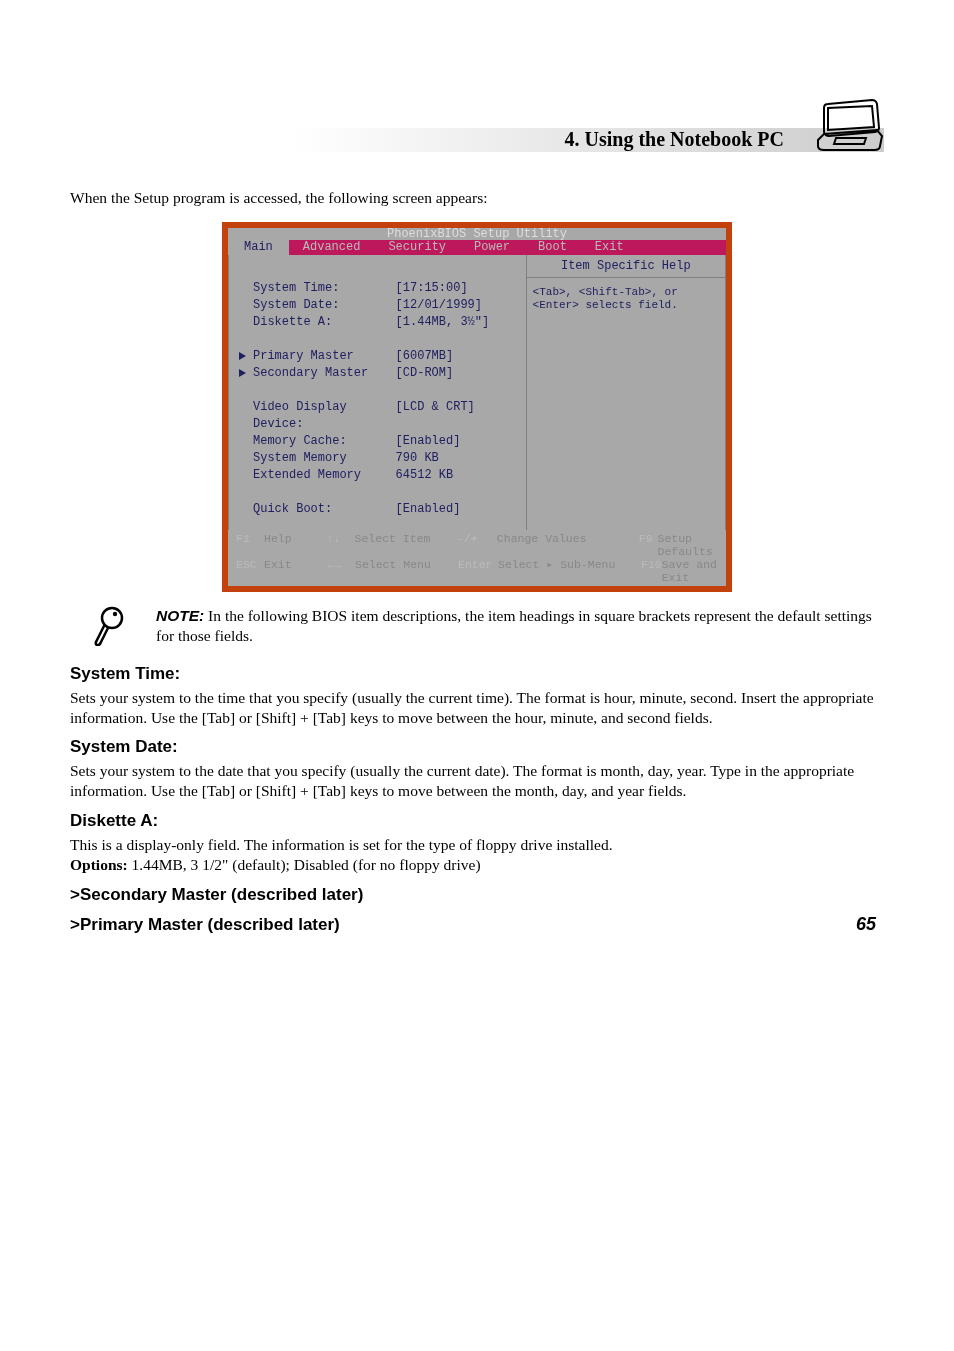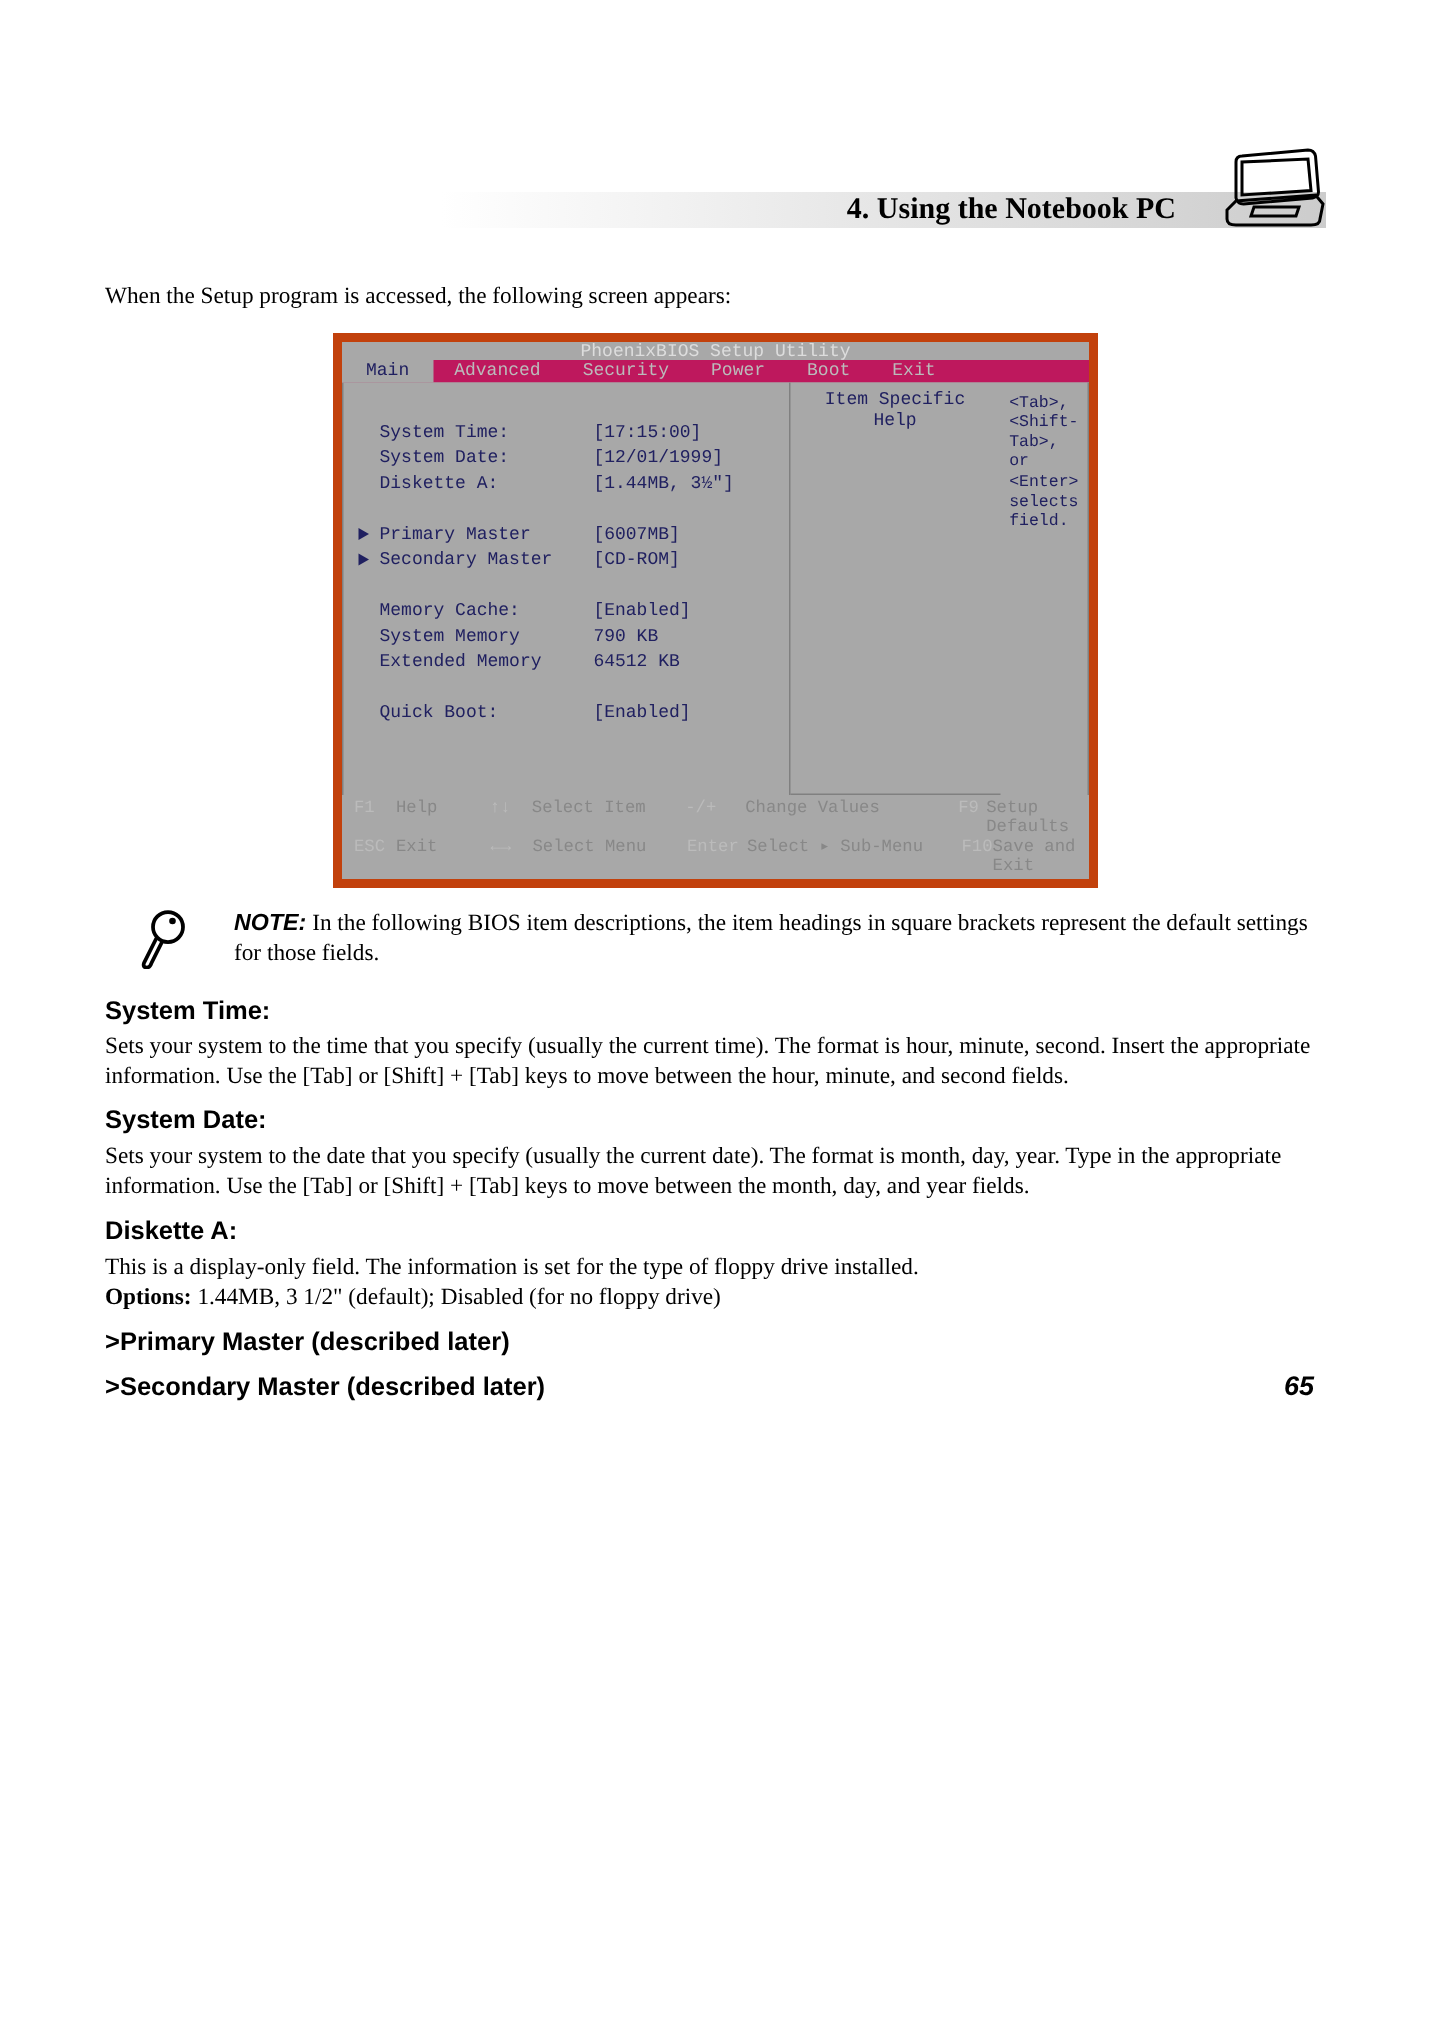--- a/index.html
+++ b/index.html
@@ -113,7 +113,7 @@
     width: 40%;
     padding: 0;
     display: flex;
-    flex-direction: row;
+    flex-direction: column;
   }
   .specific-help {
     border-bottom: 1px solid #808080;

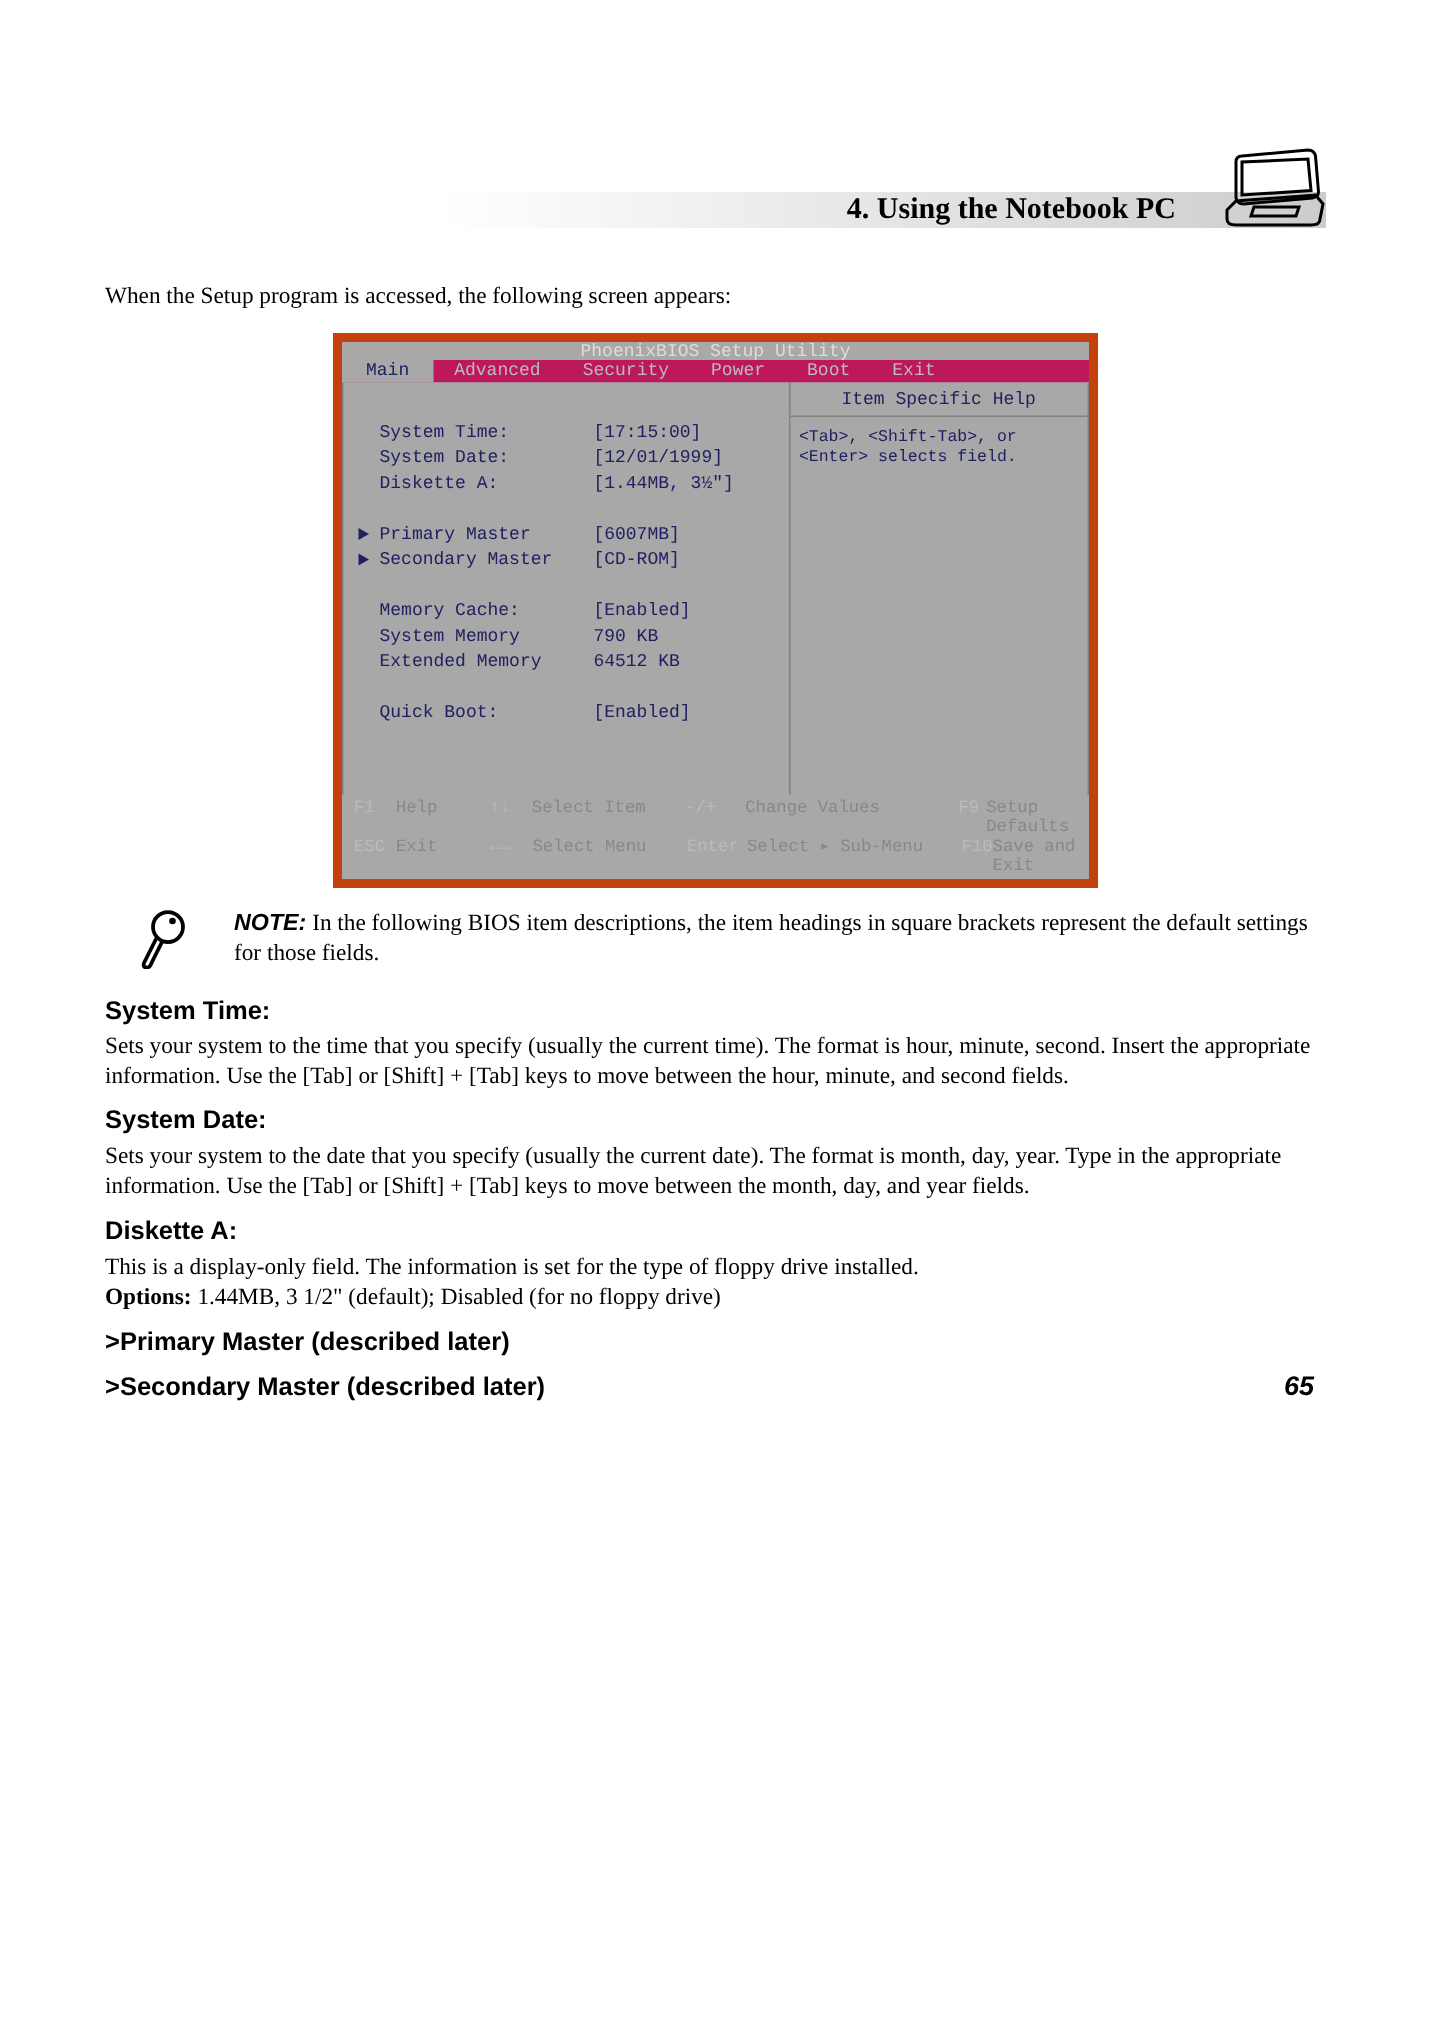--- a/index.html
+++ b/index.html
@@ -271,6 +271,10 @@
             </div>
           <div class="bios-spacer"></div>
           <div class="bios-row">
+              <span class="label">Video Display Device:</span>
+              <span class="value">[LCD &amp; CRT]</span>
+            </div>
+          <div class="bios-row">
               <span class="label">Memory Cache:</span>
               <span class="value">[Enabled]</span>
             </div>

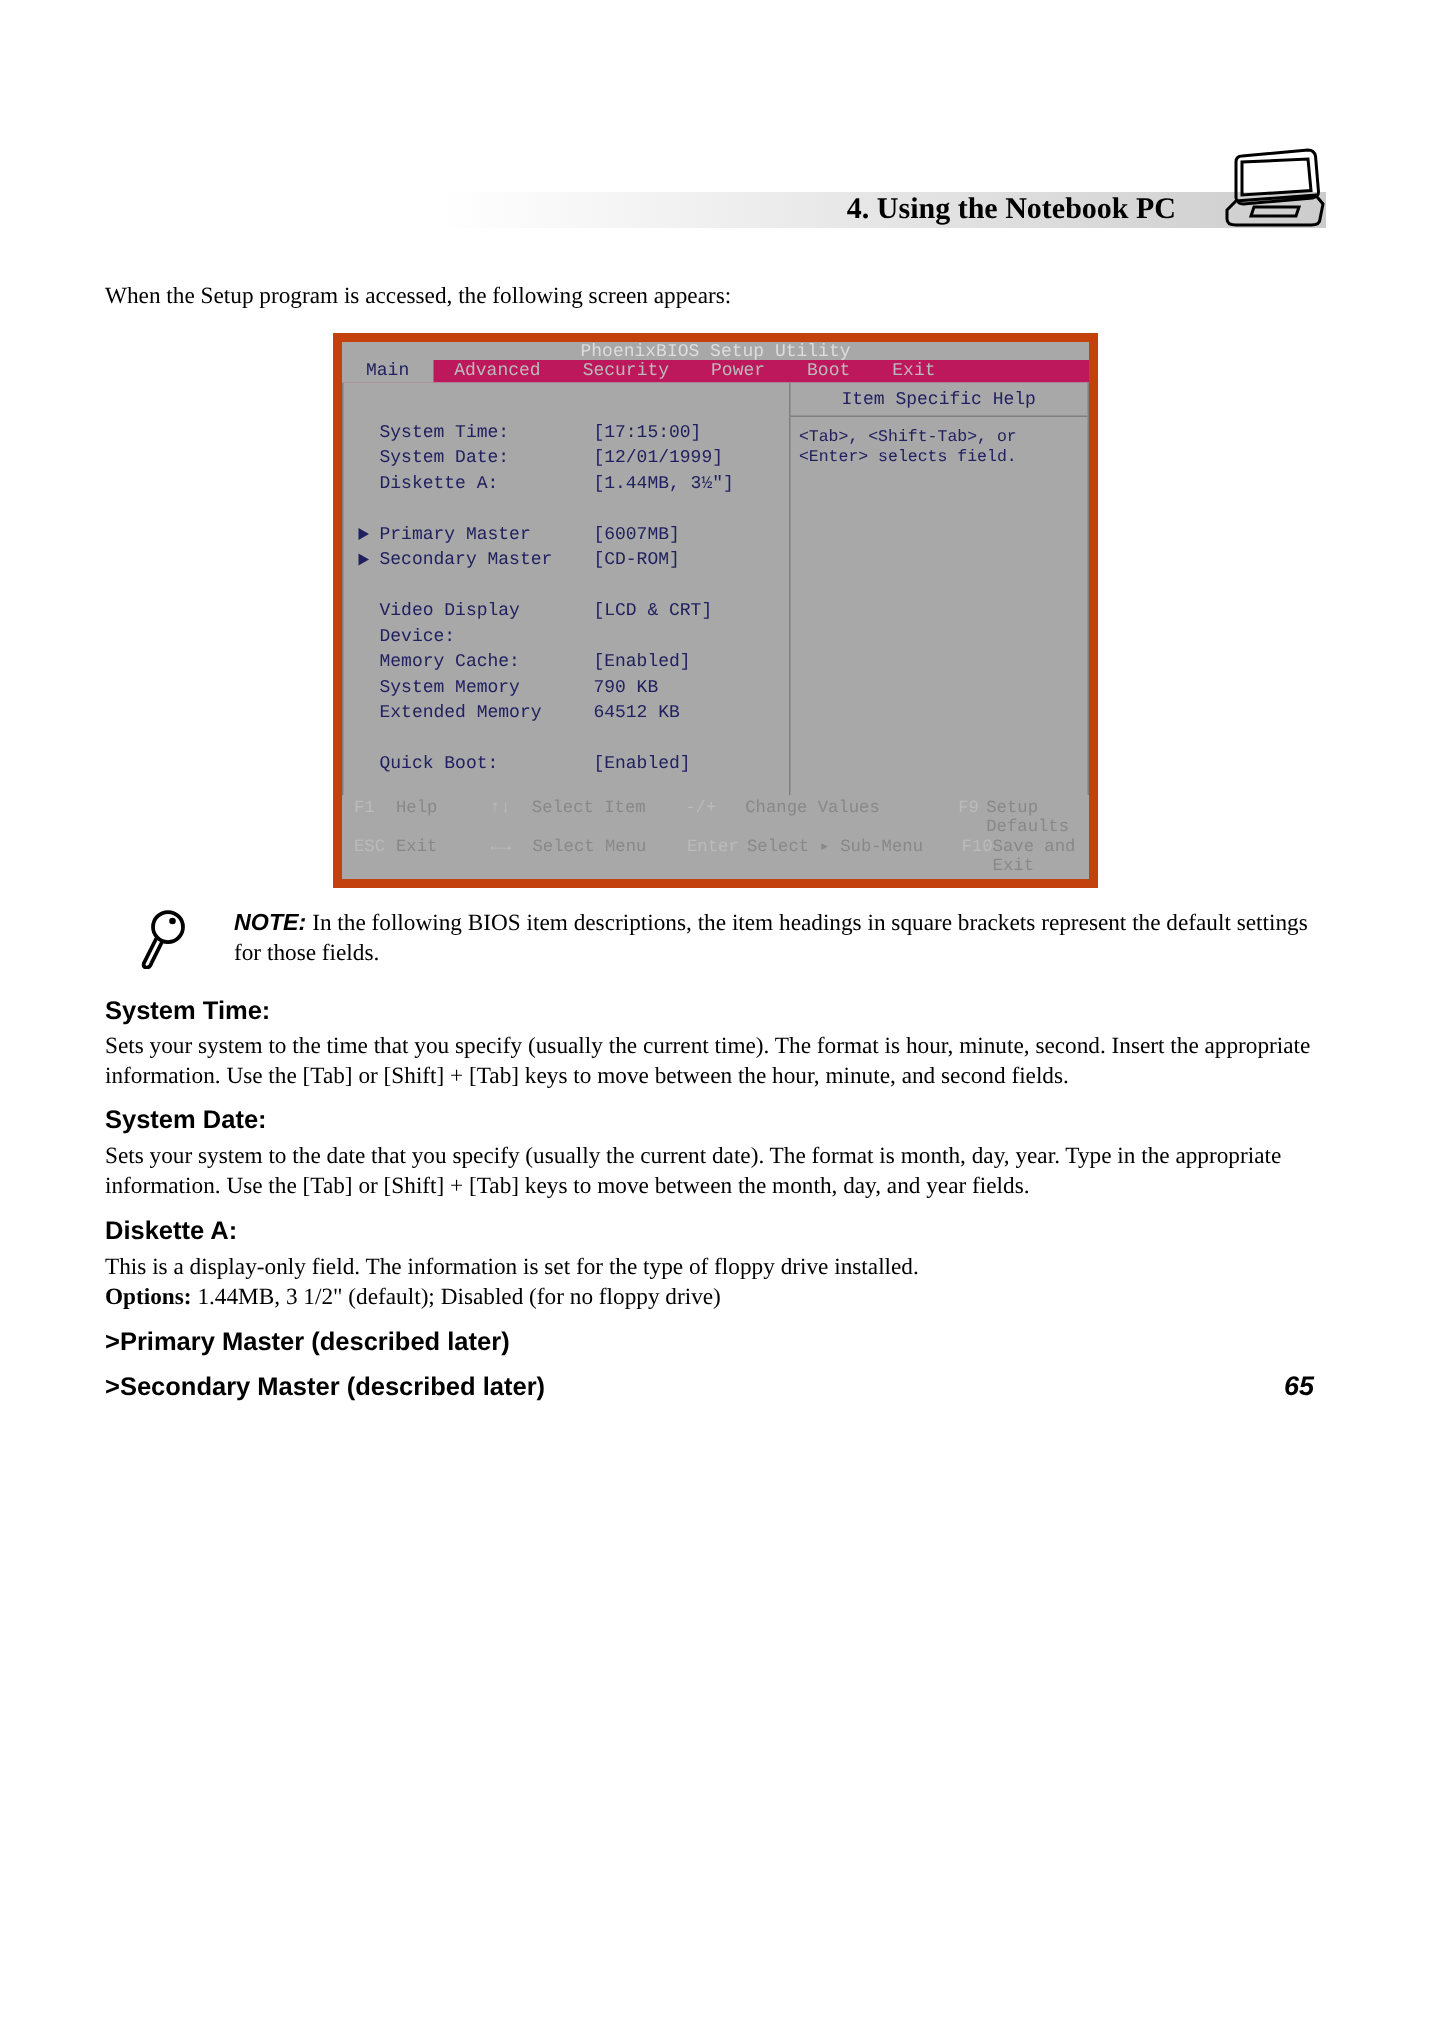--- a/index.html
+++ b/index.html
@@ -366,11 +366,11 @@
   </div>
 
   <div class="item-block">
+    <div class="item-title">&gt;Secondary Master  (described later)</div>
+  </div>
+
+  <div class="item-block">
     <div class="item-title">&gt;Primary Master  (described later)</div>
-  </div>
-
-  <div class="item-block">
-    <div class="item-title">&gt;Secondary Master  (described later)</div>
   </div>
 
   <div class="page-num">65</div>

